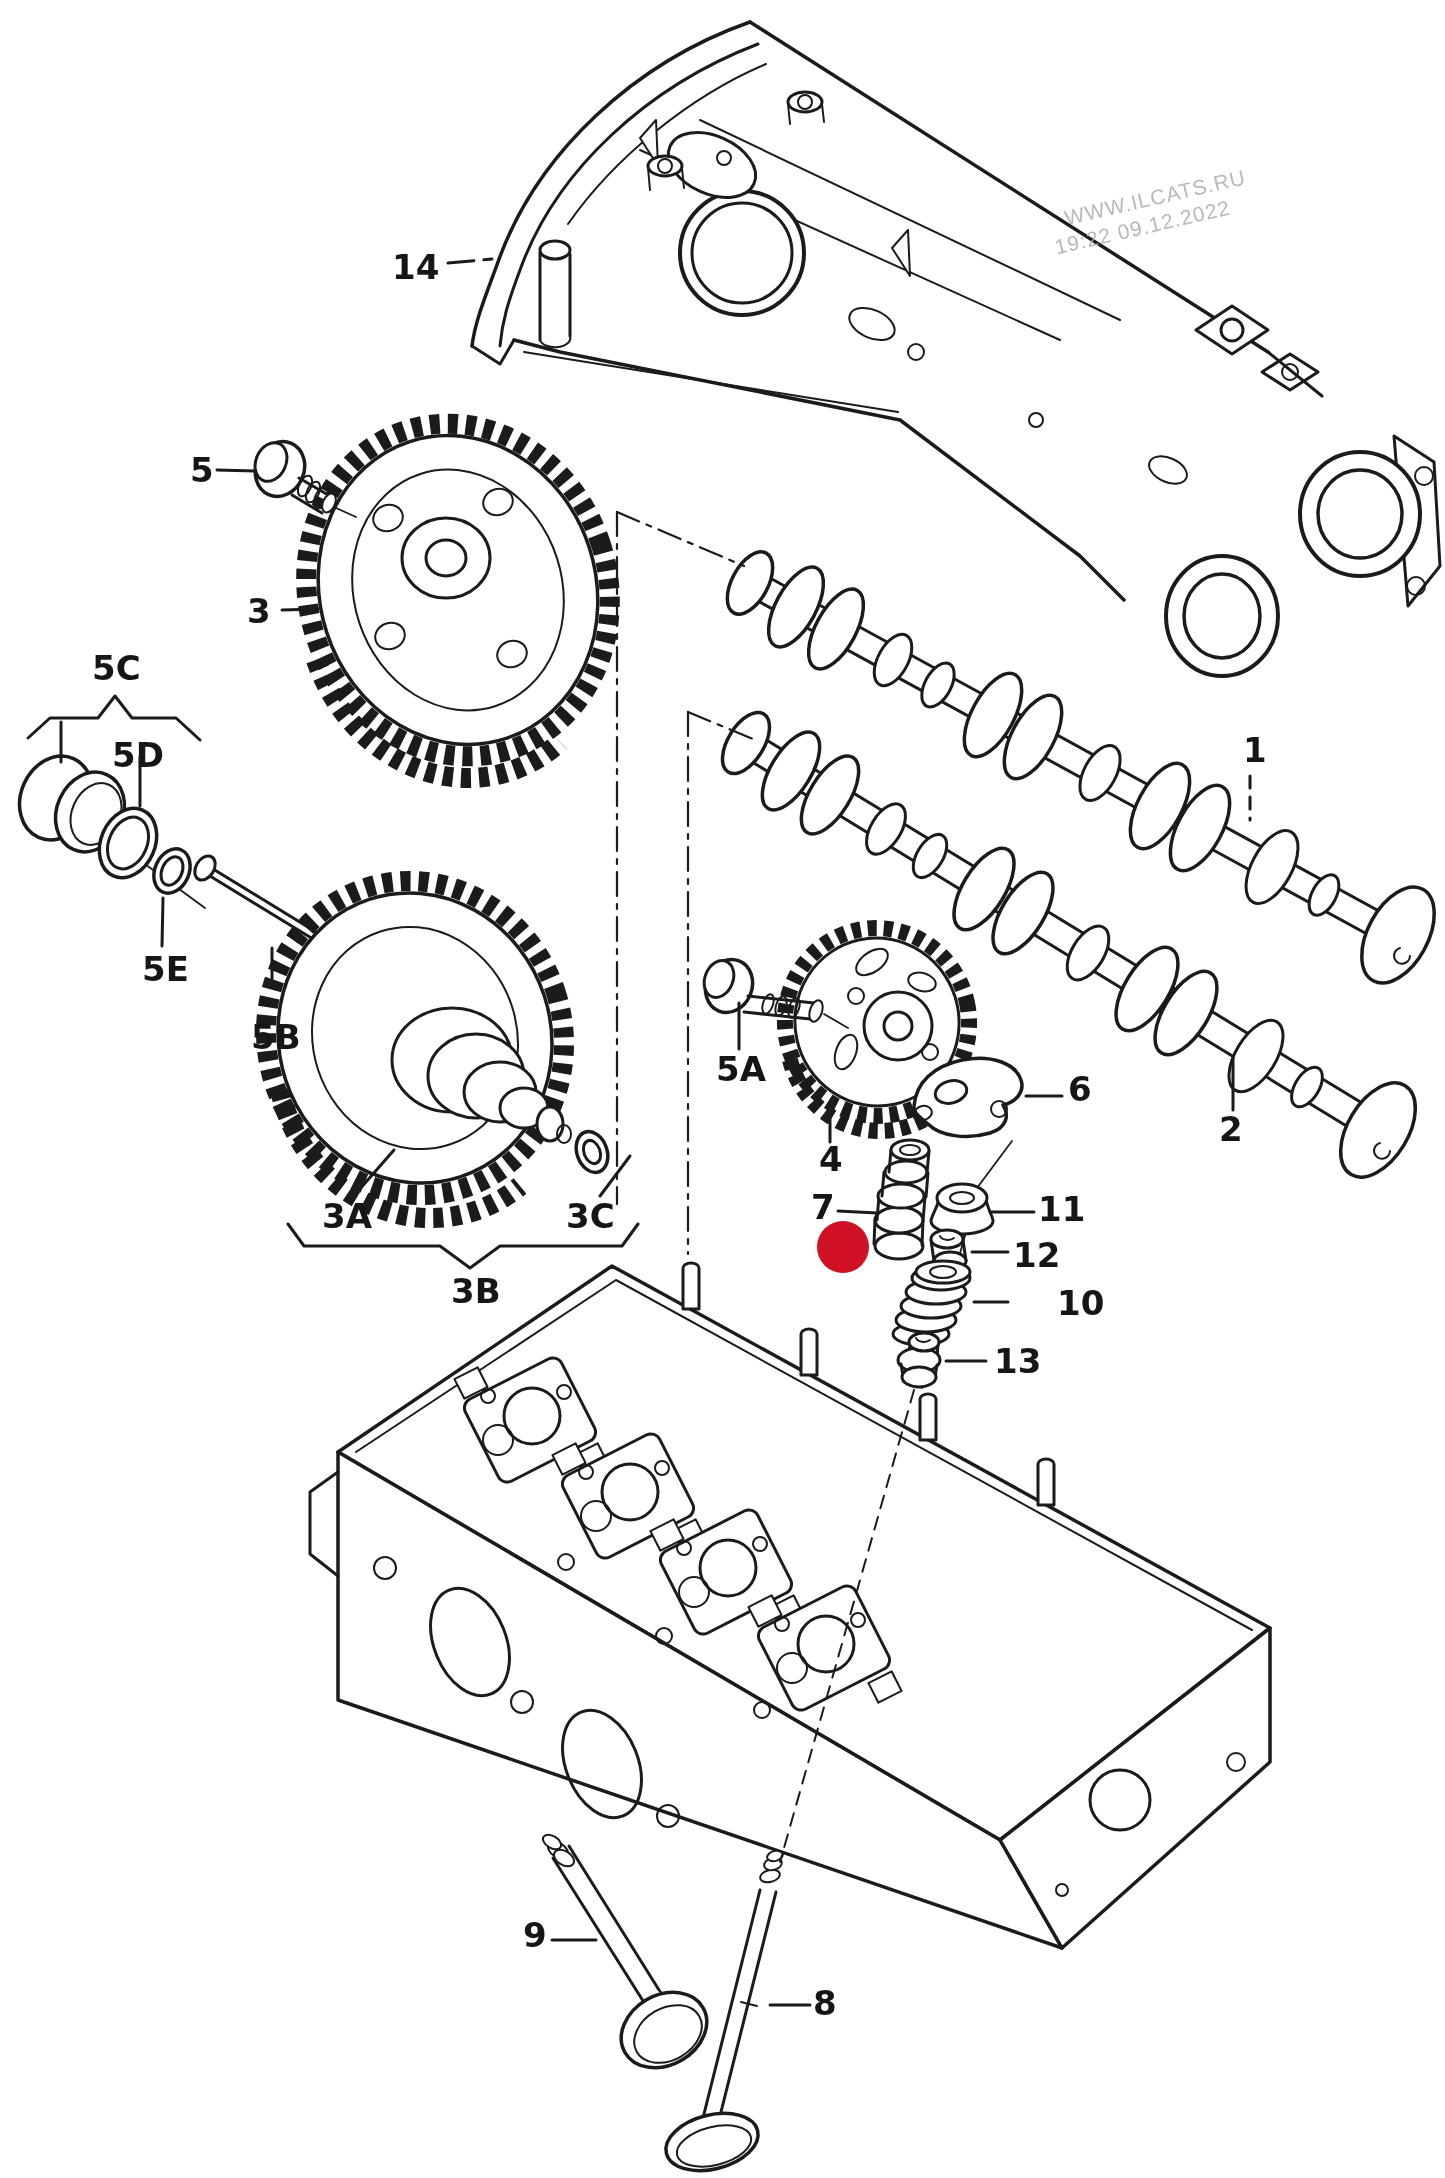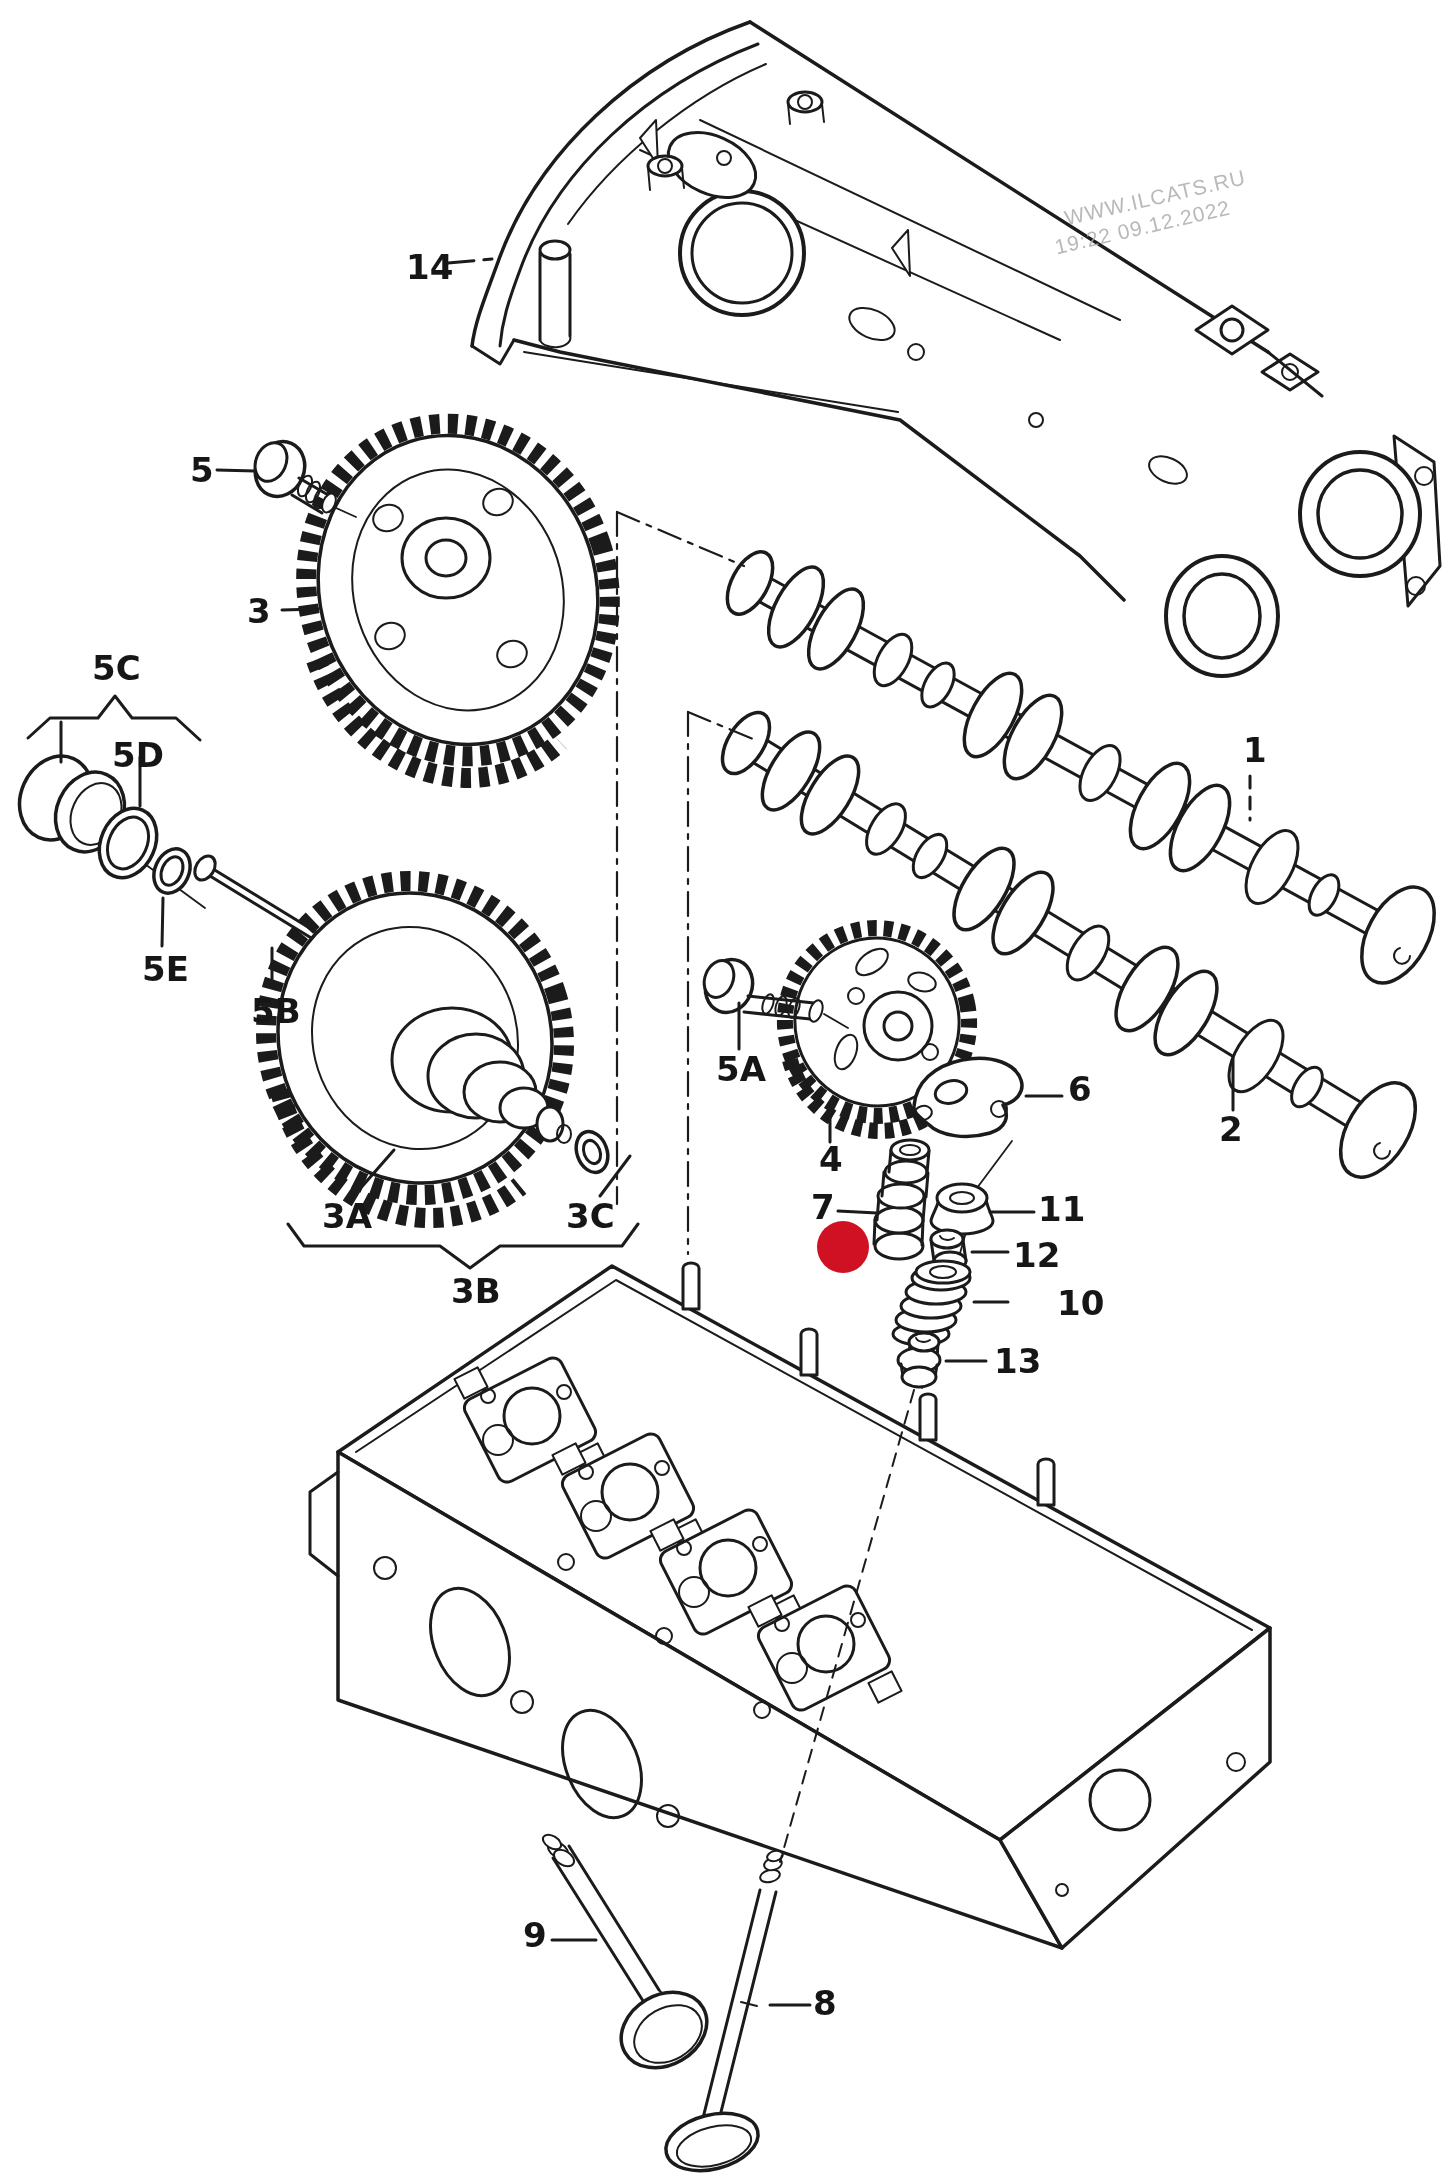--- a/index.html
+++ b/index.html
@@ -381,7 +381,7 @@
 </svg>
 
   <div>
-      <div class="part-label" style="left: 406px; top: 250px;">14</div>
+      <div class="part-label" style="left: 392px; top: 250px;">14</div>
       <div class="part-label" style="left: 190px; top: 453px;">5</div>
       <div class="part-label" style="left: 247px; top: 594px;">3</div>
       <div class="part-label" style="left: 92px; top: 651px;">5C</div>

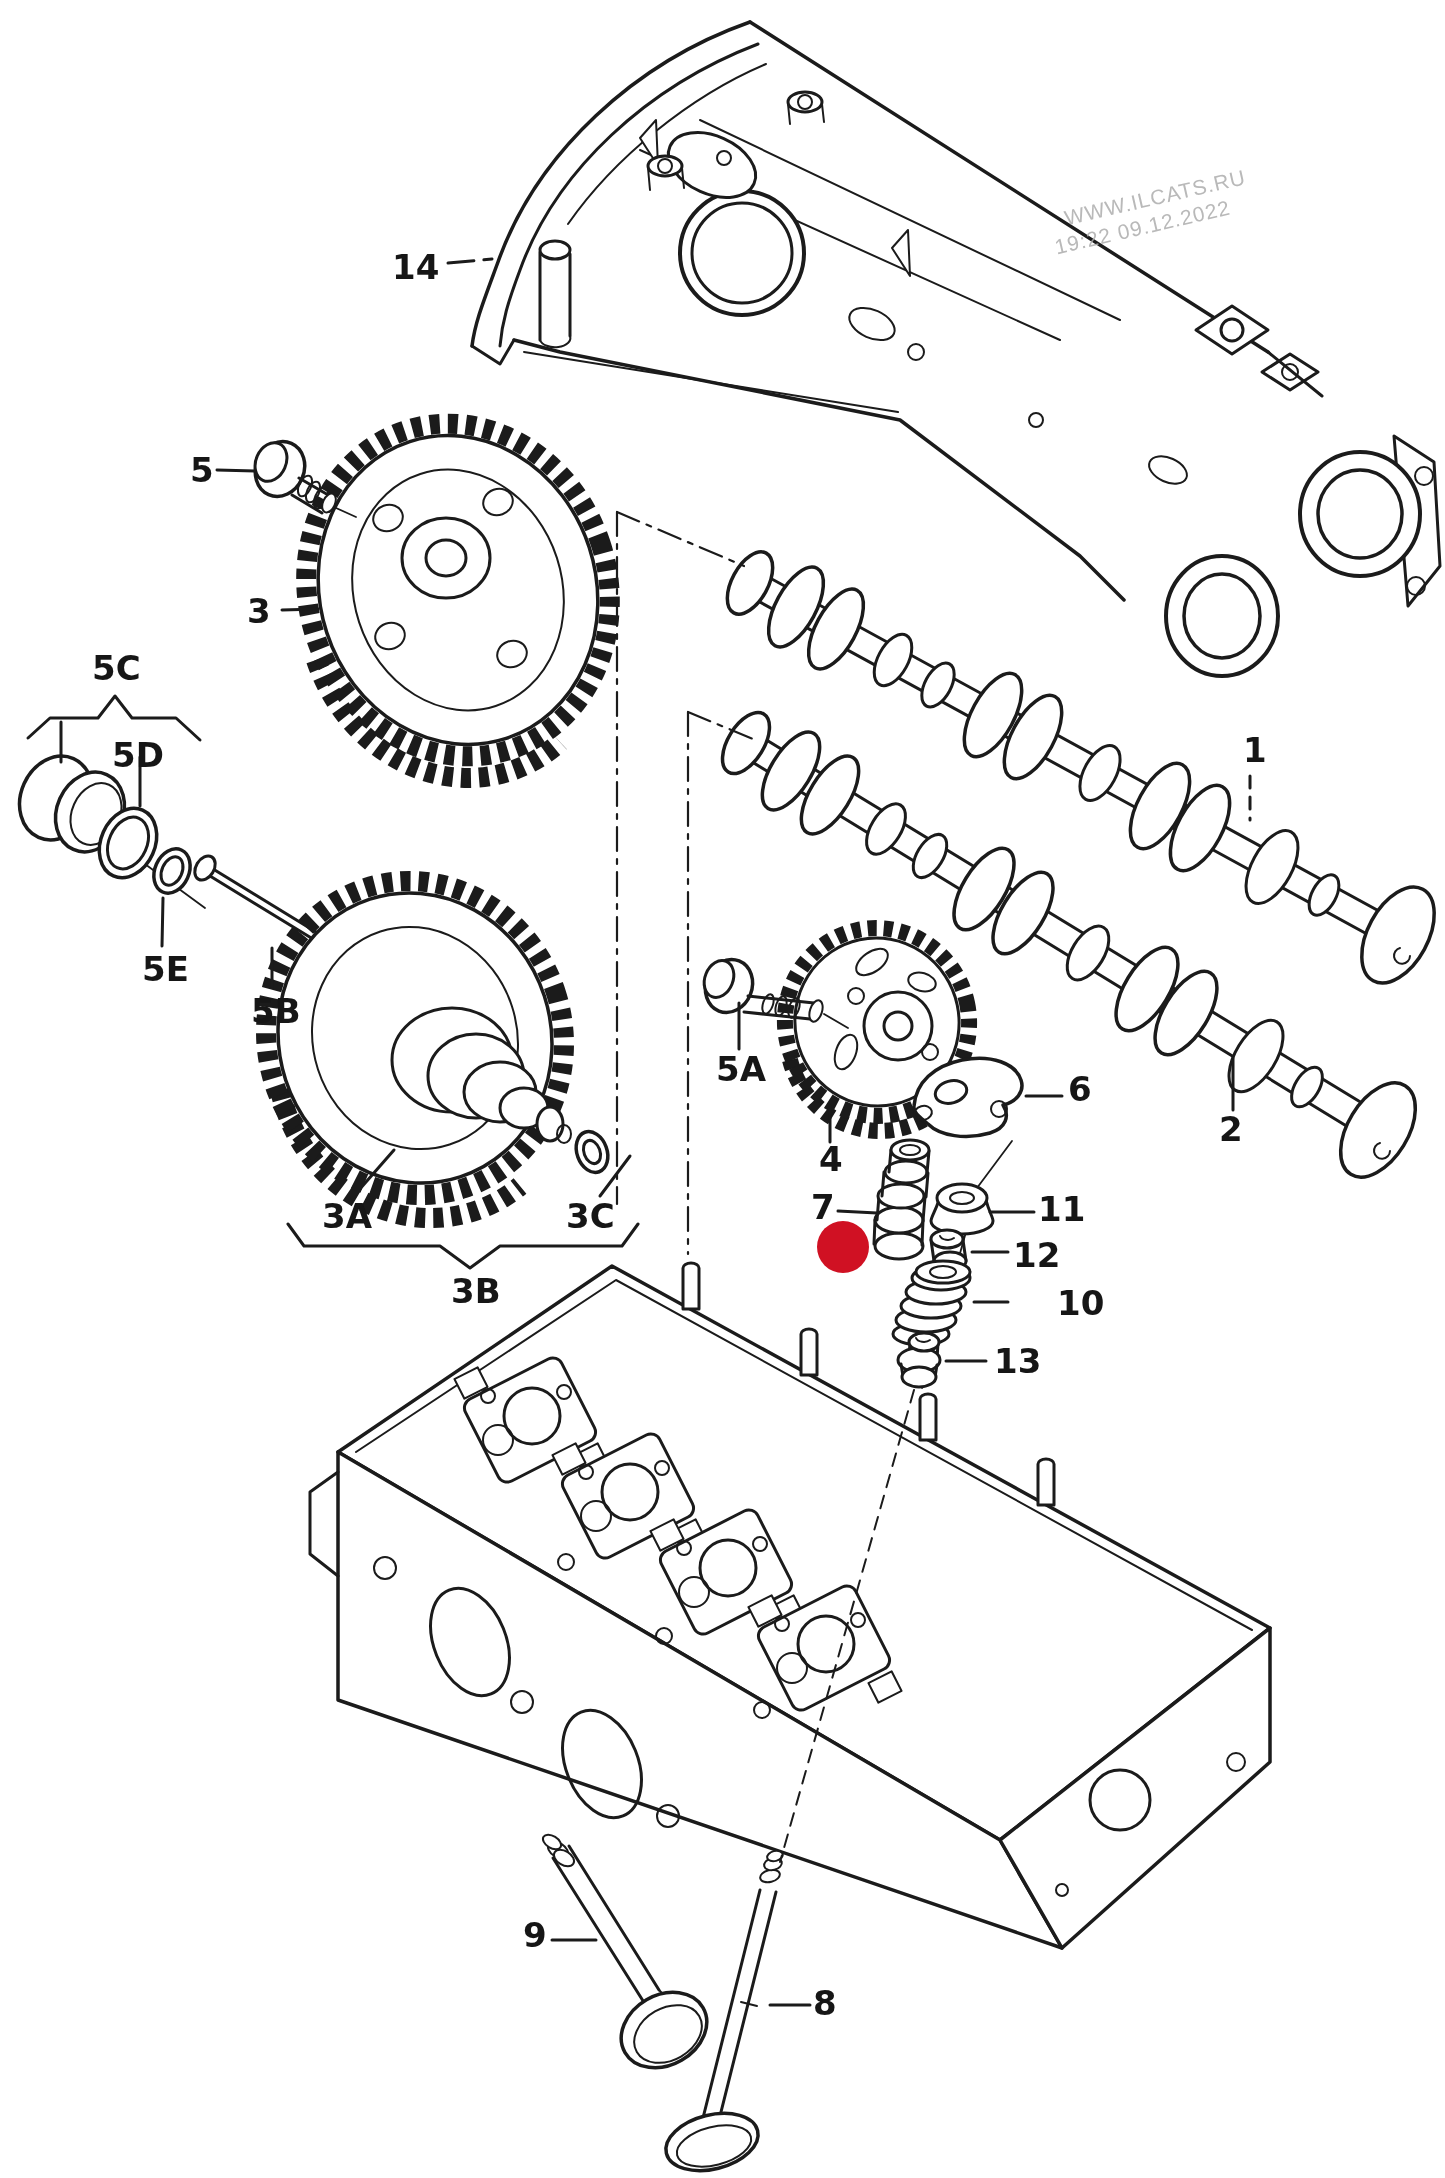--- a/index.html
+++ b/index.html
@@ -387,7 +387,7 @@
       <div class="part-label" style="left: 92px; top: 651px;">5C</div>
       <div class="part-label" style="left: 112px; top: 714px; margin-top: 24px;">5D</div>
       <div class="part-label" style="left: 142px; top: 952px; text-align: right;">5E</div>
-      <div class="part-label" style="left: 251px; top: 994px;">5B</div>
+      <div class="part-label" style="left: 251px; top: 1020px;">5B</div>
       <div class="part-label" style="left: 306px; top: 1199px; margin-left: 16px;">3A</div>
       <div class="part-label" style="left: 566px; top: 1199px;">3C</div>
       <div class="part-label" style="left: 451px; top: 1274px;">3B</div>

